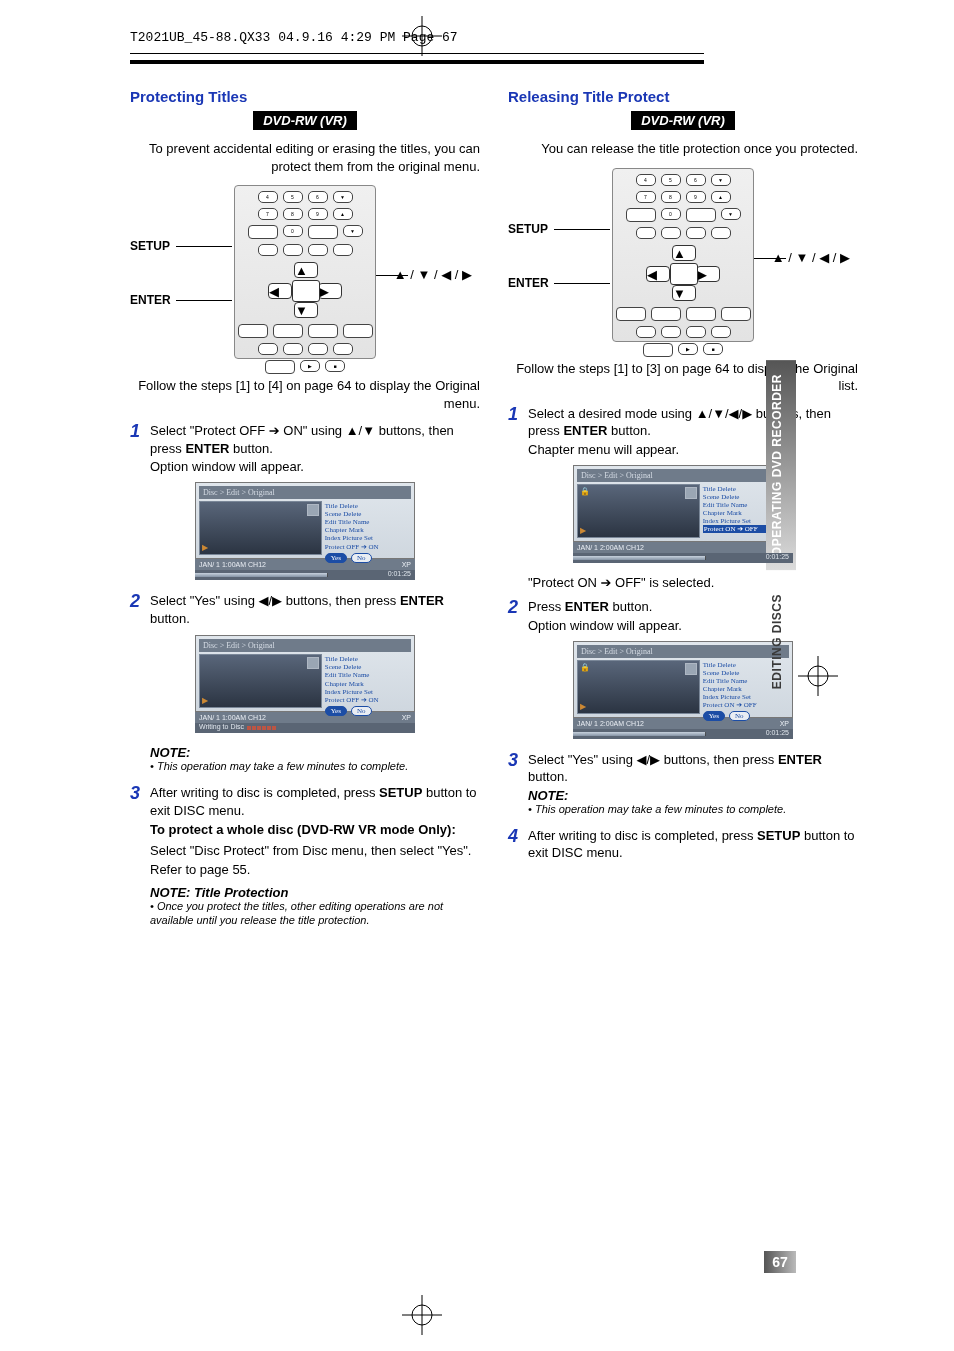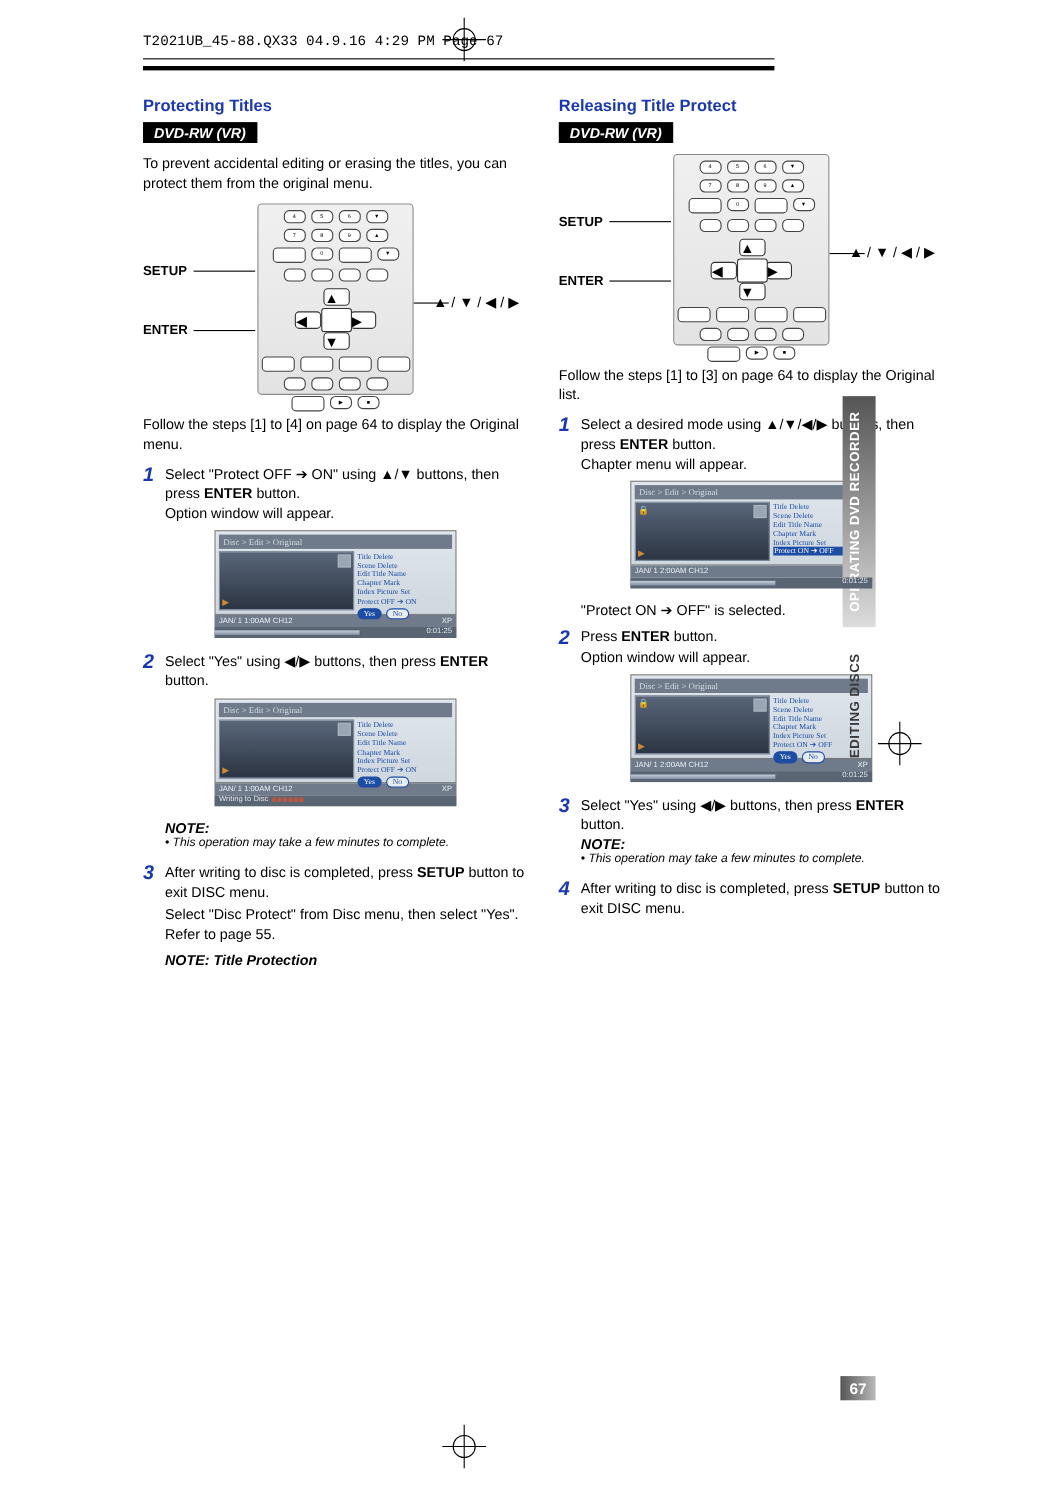--- a/index.html
+++ b/index.html
@@ -49,7 +49,7 @@
   }
   .badge-row {
     margin: -4px 0 10px 0;
-    text-align: left;
+    text-align: center;
   }
   .badge {
     display: inline-block;

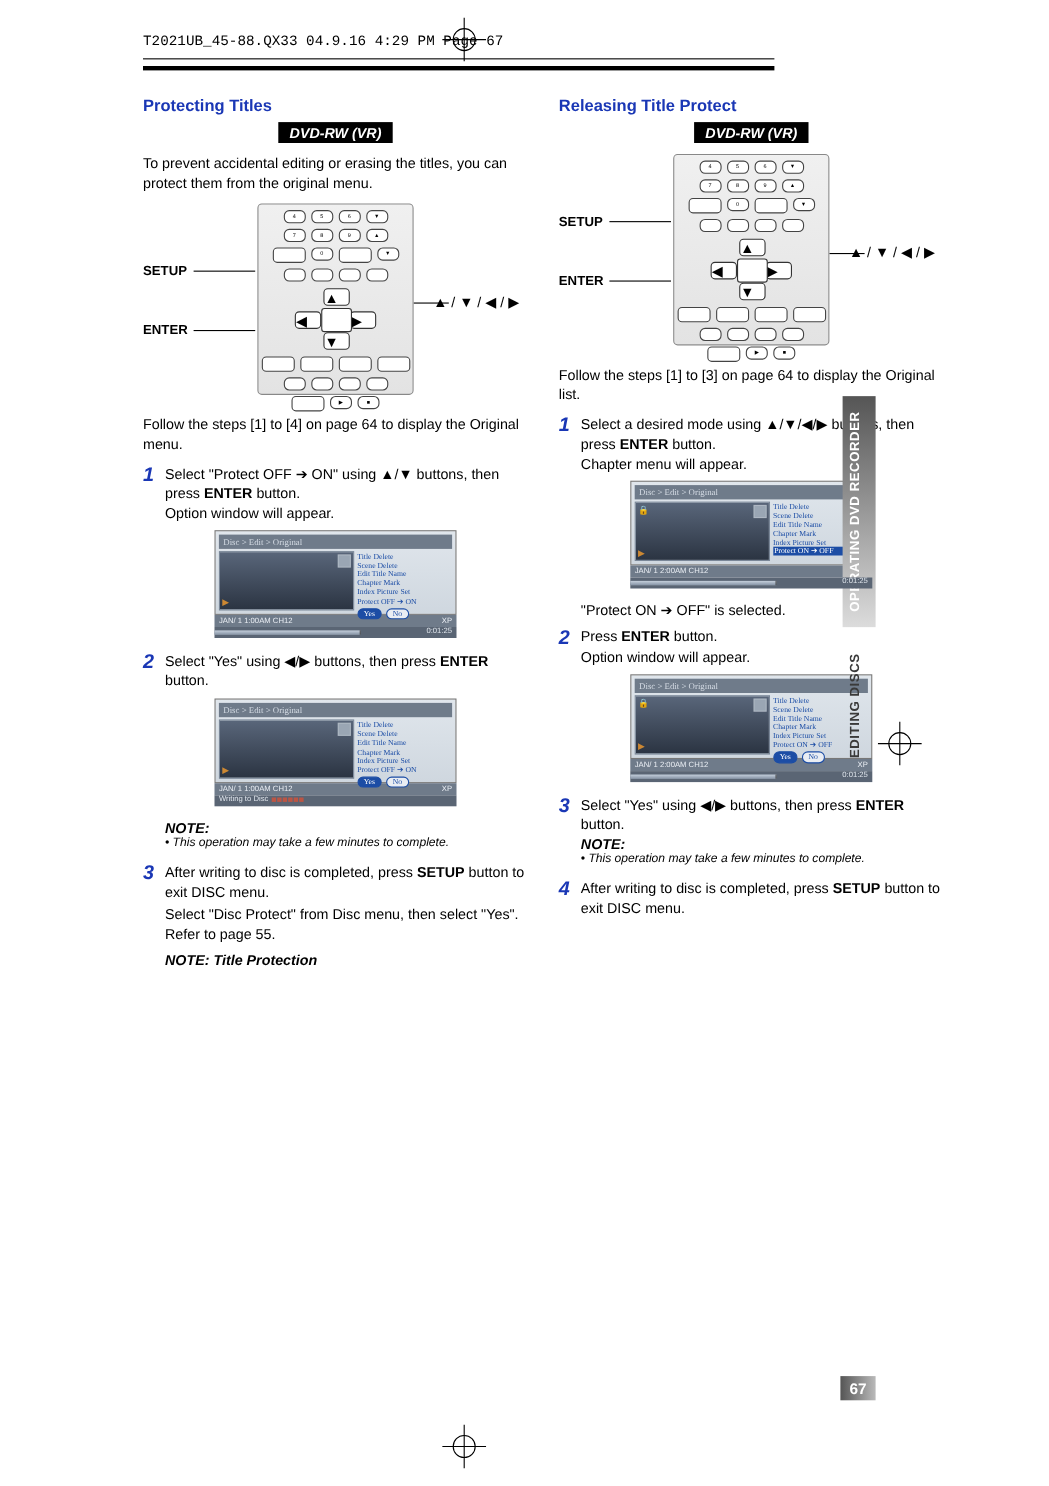--- a/index.html
+++ b/index.html
@@ -64,6 +64,7 @@
     font-size: 13px;
     line-height: 1.35;
     margin: 0 0 10px 0;
+    text-align: right;
   }
   .remote-area {
     position: relative;

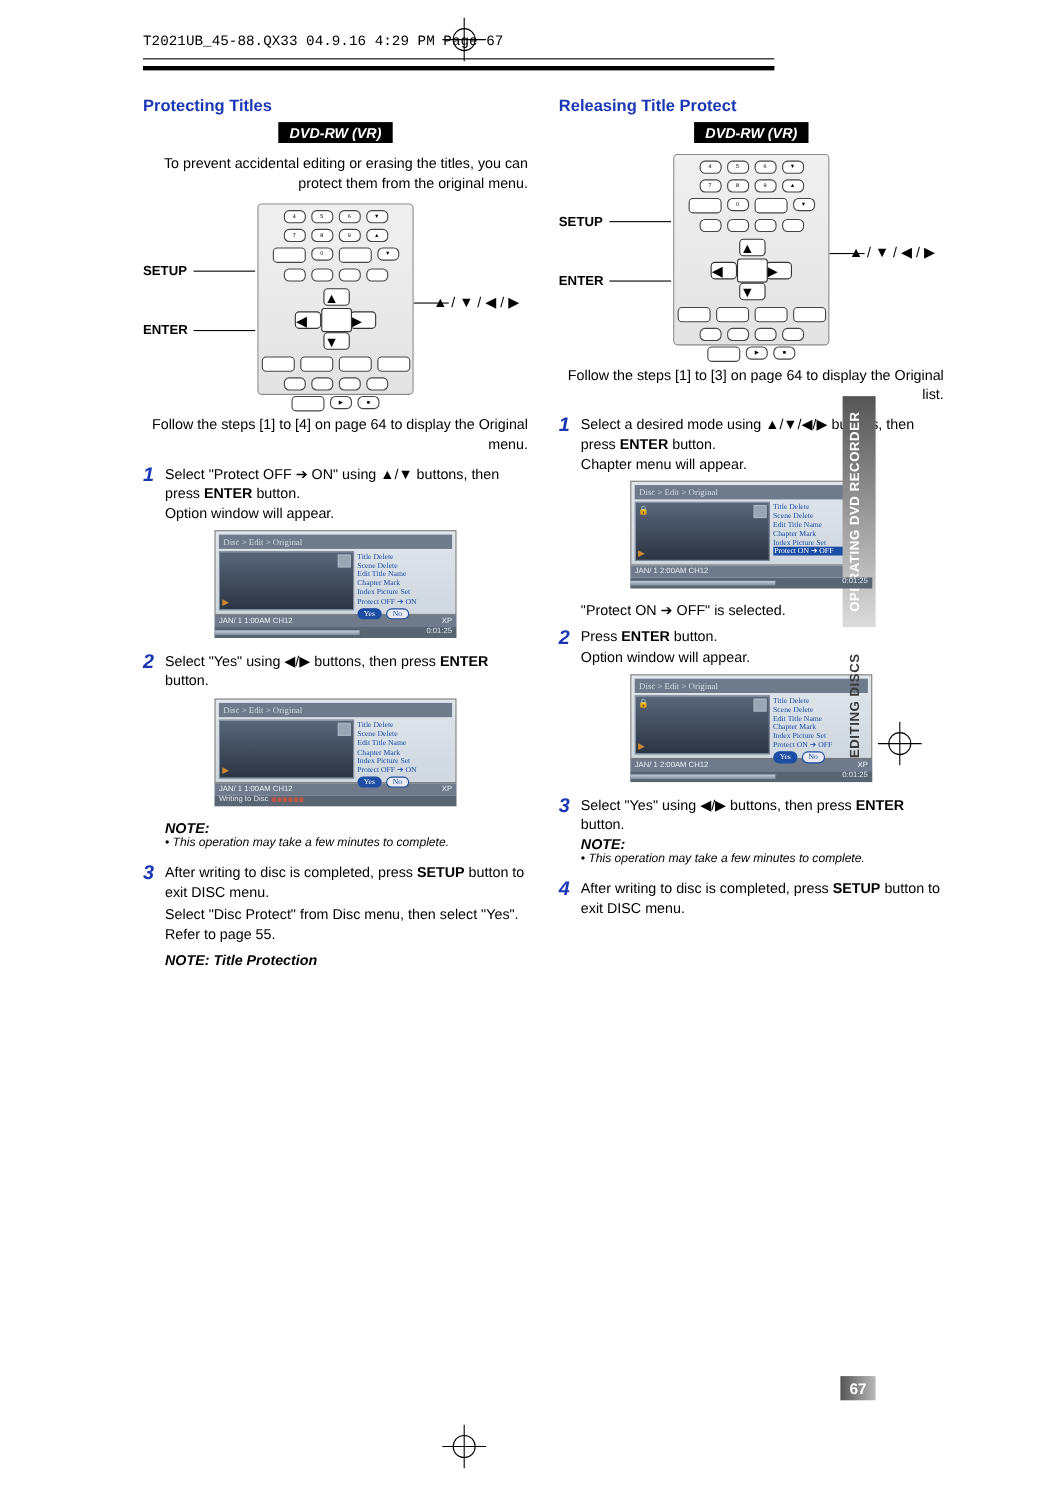--- a/index.html
+++ b/index.html
@@ -525,6 +525,7 @@
     <div class="col">
       <h3 class="section">Releasing Title Protect</h3>
       <div class="badge-row"><span class="badge">DVD-RW (VR)</span></div>
+      <p class="body-text">You can release the title protection once you protected.</p>
 
       <div class="remote-area">
         <div class="label-leader" style="left:0; top:54px;">SETUP</div>

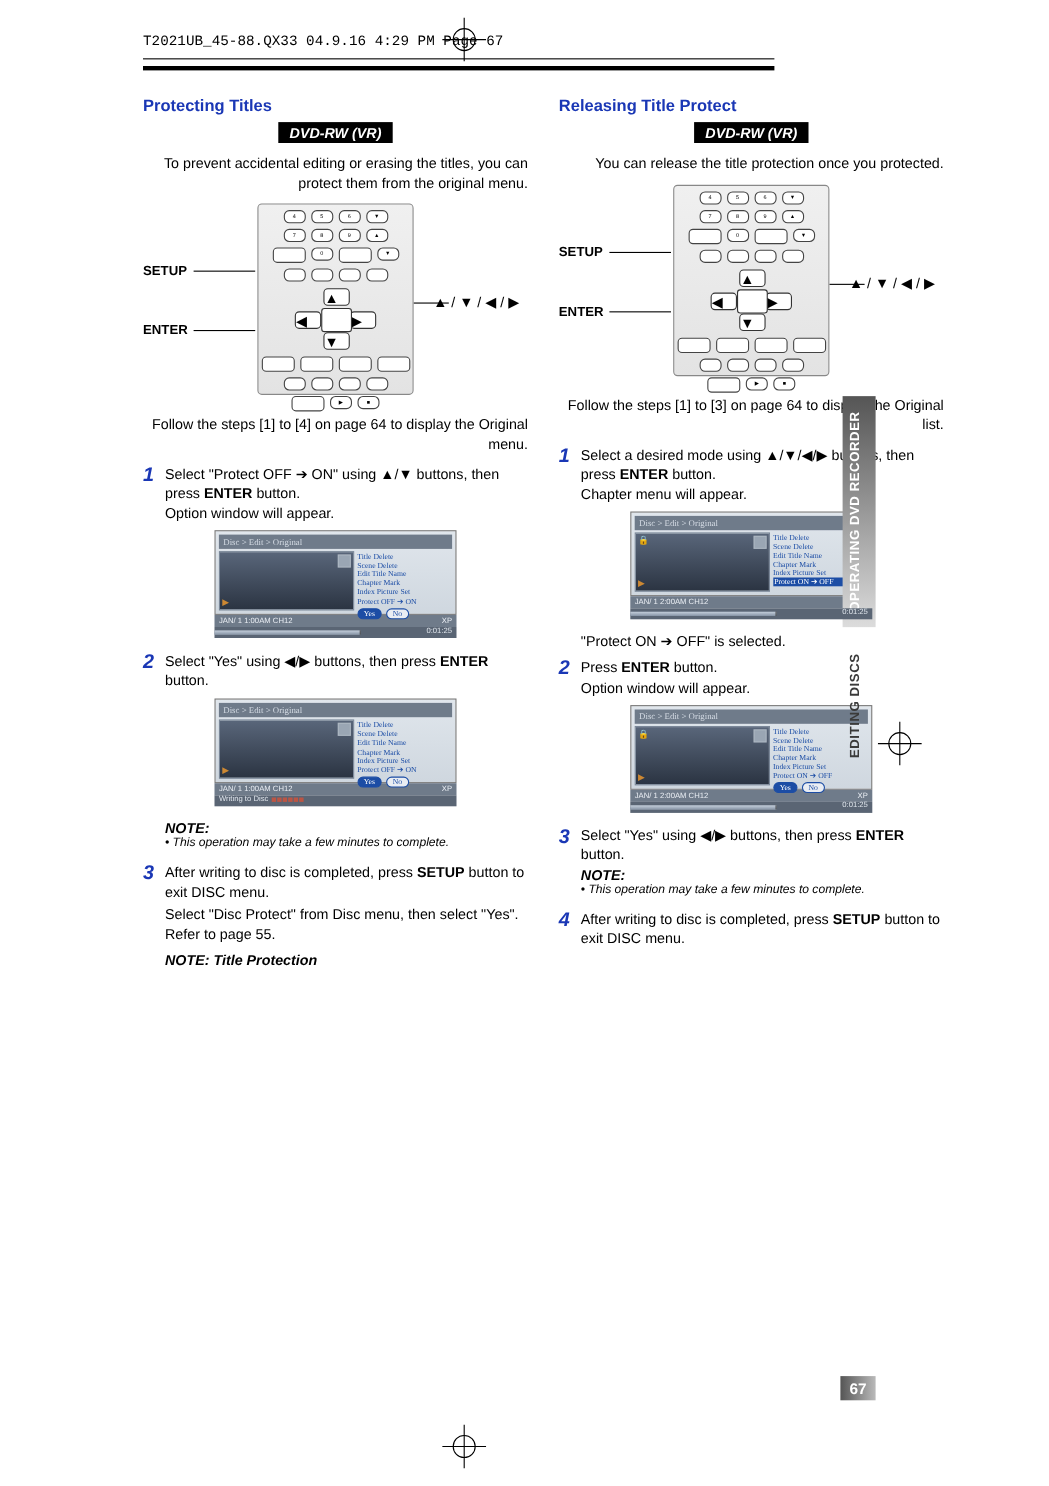--- a/index.html
+++ b/index.html
@@ -516,6 +516,7 @@
         </div>
       </div>
 
+      <div class="heavy-sub">To protect a whole disc (DVD-RW VR mode Only):</div>
       <div class="step-sub" style="margin-top:4px;">Select "Disc Protect" from Disc menu, then select "Yes".</div>
       <div class="step-sub" style="margin-top:-4px;">Refer to page 55.</div>
 

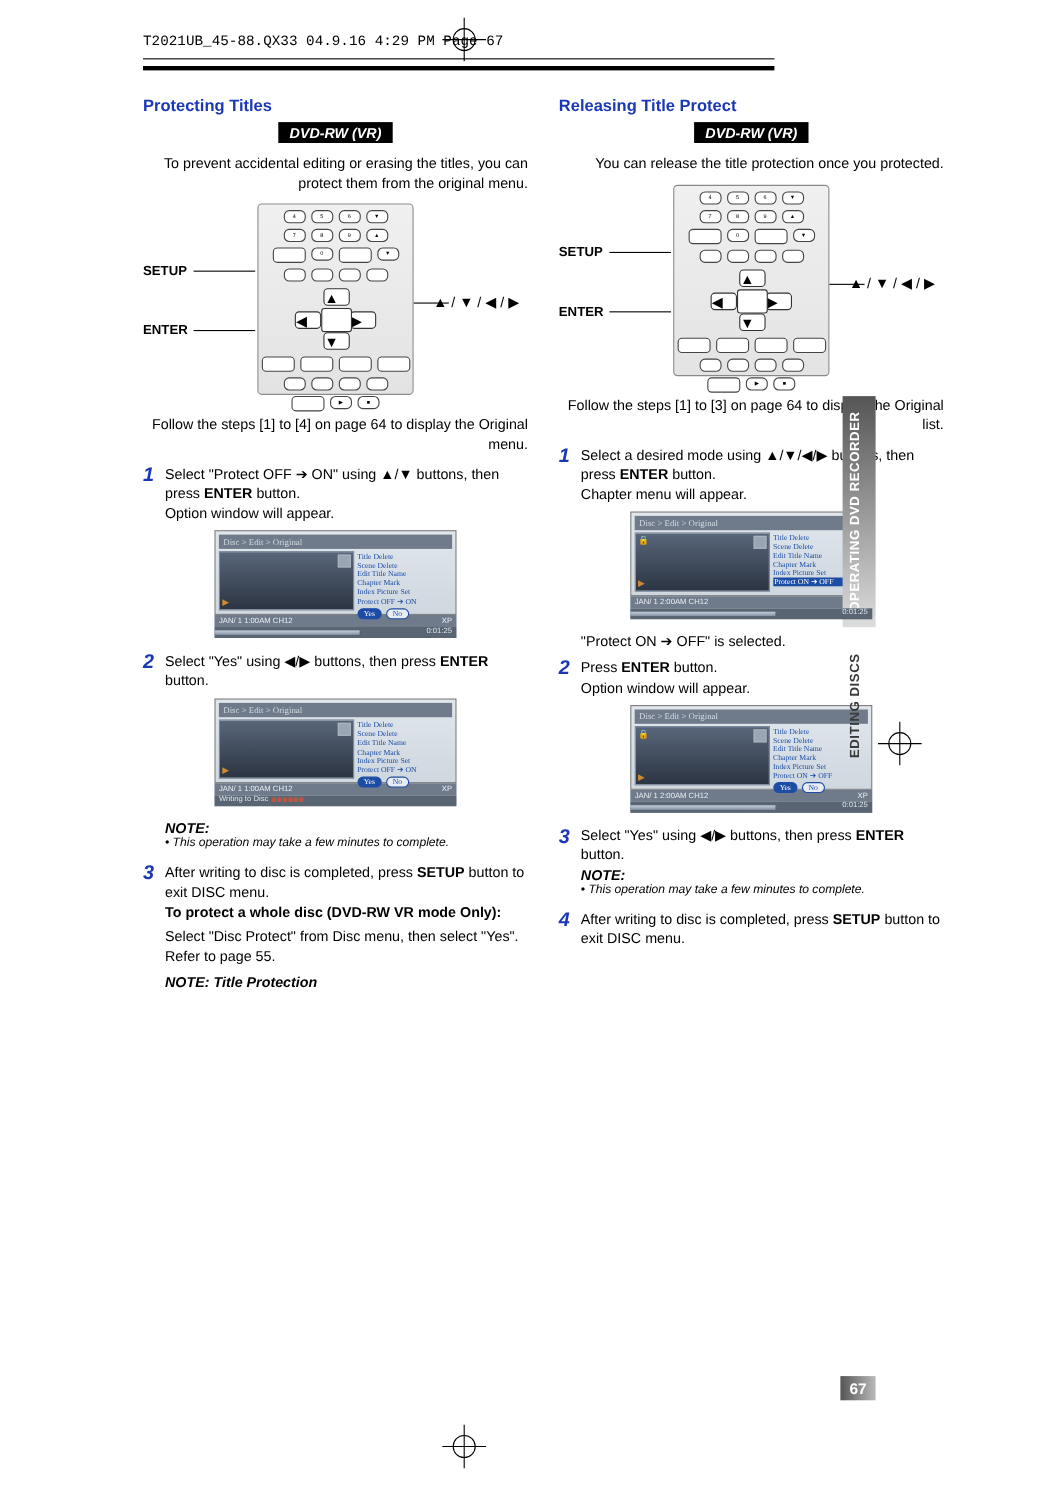--- a/index.html
+++ b/index.html
@@ -521,6 +521,7 @@
       <div class="step-sub" style="margin-top:-4px;">Refer to page 55.</div>
 
       <div class="note-label">NOTE: Title Protection</div>
+      <div class="note-body">• Once you protect the titles, other editing operations are not available until you release the title protection.</div>
     </div>
 
     <div class="col">

